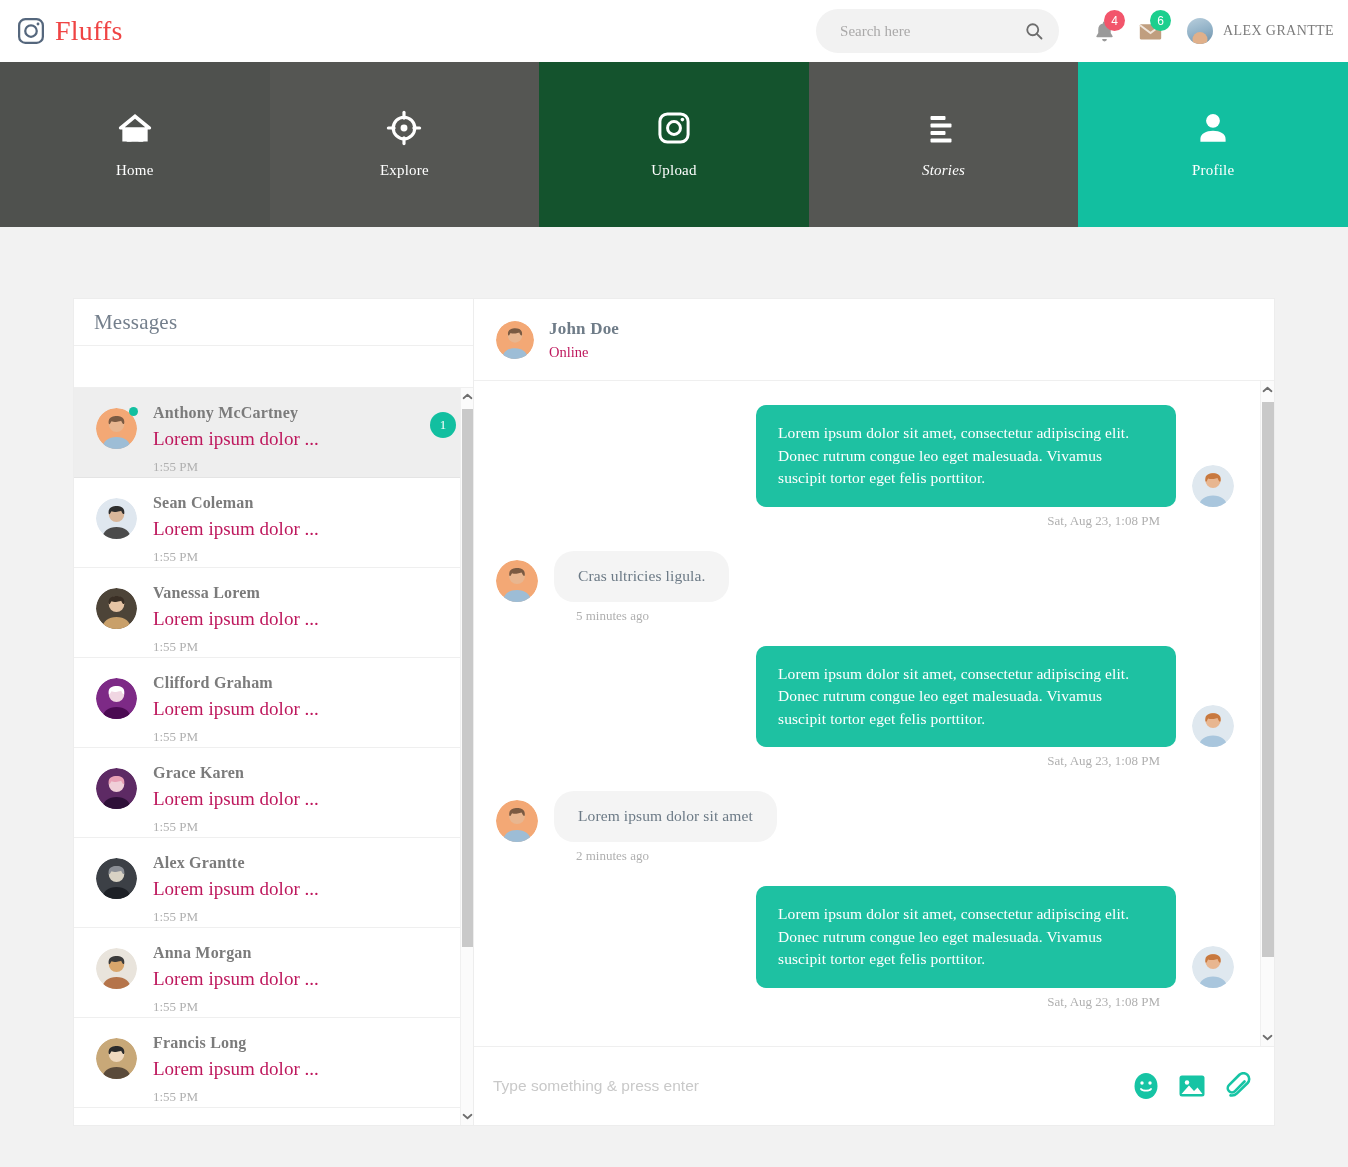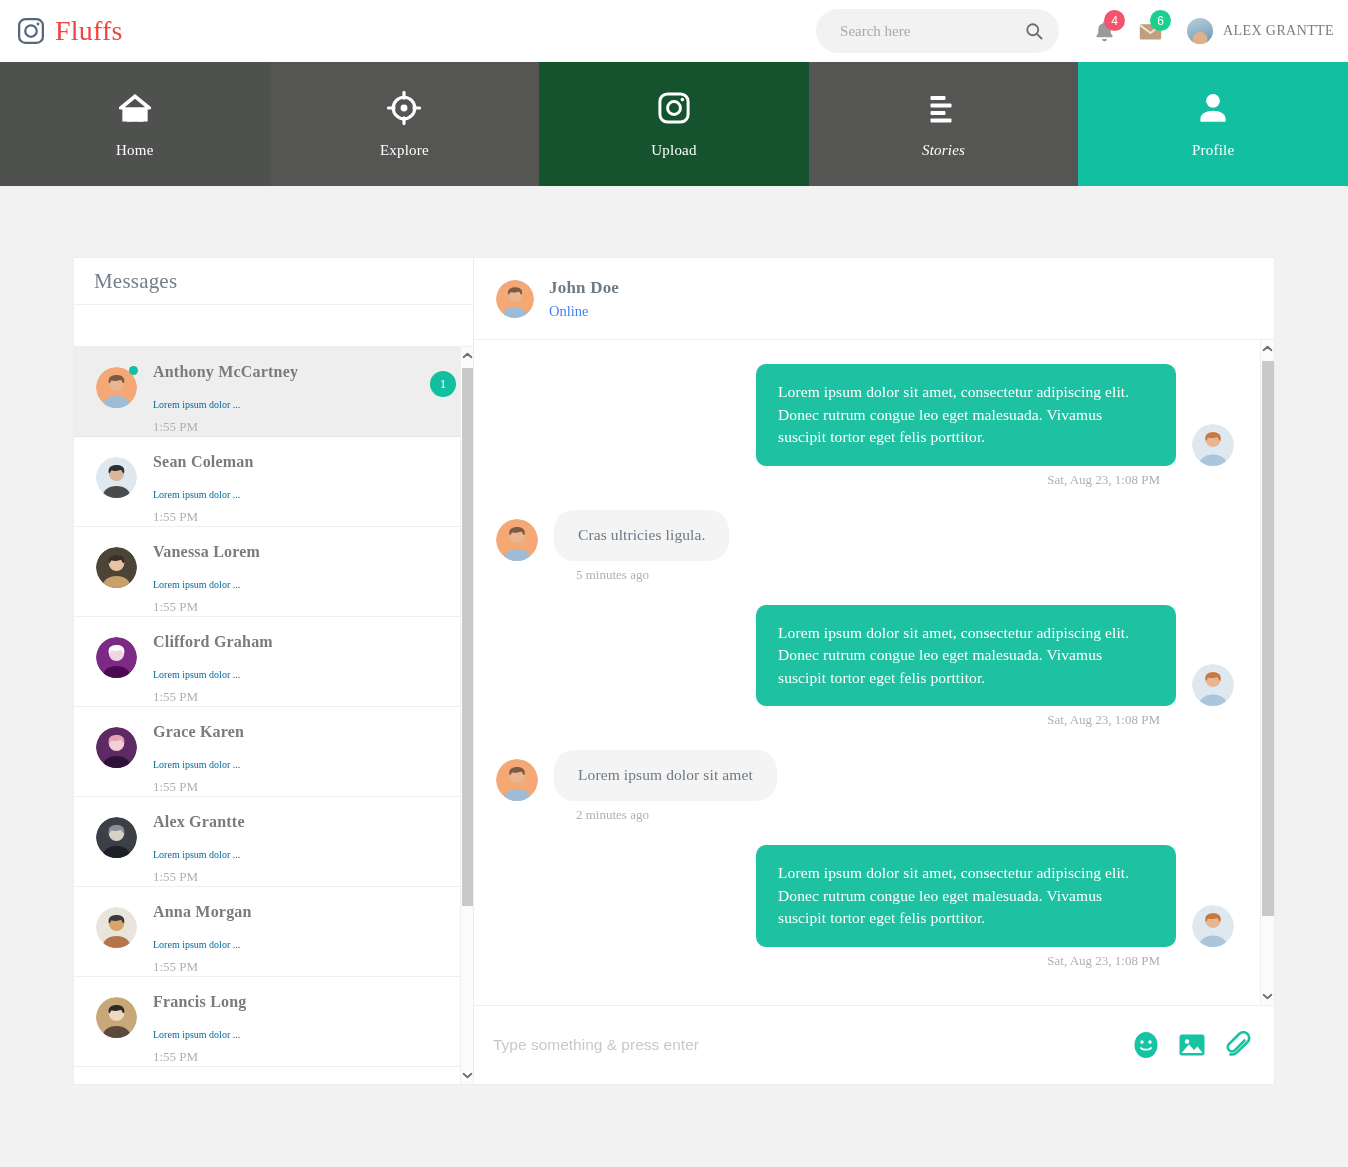--- a/index.html
+++ b/index.html
@@ -69,7 +69,7 @@
   }
 
   
-  .navbar { display: flex; height: 124px; }
+  .navbar { display: flex; height: 165px; }
   .nav-tile {
     flex: 1; display: flex; flex-direction: column;
     align-items: center; justify-content: center;

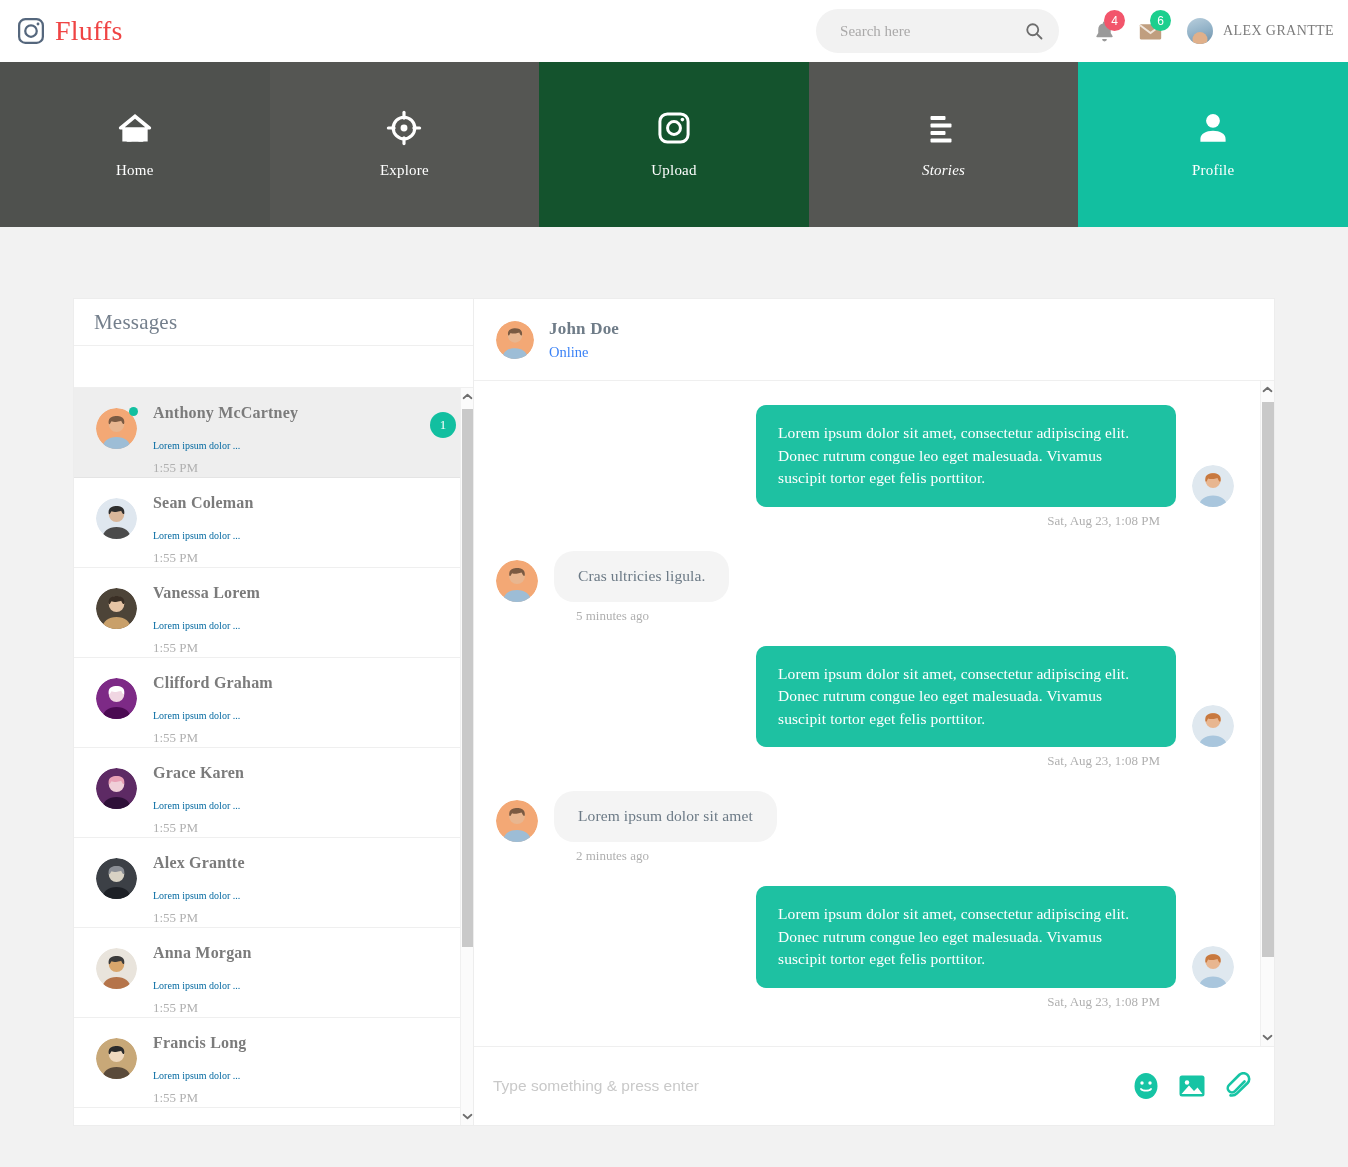--- a/index.html
+++ b/index.html
@@ -165,7 +165,7 @@
   }
   .chat-head .c-av { width: 38px; height: 38px; }
   .chat-name { font-size: 17px; color: #6f7c88; font-weight: bold; letter-spacing: .2px; }
-  .chat-status { font-size: 14.5px; color: #3b82f6; margin-top: 5px; }
+  .chat-status { font-size: 14.5px; color: #be185d; margin-top: 5px; }
 
   .chat-body {
     flex: 1; overflow: hidden; position: relative;

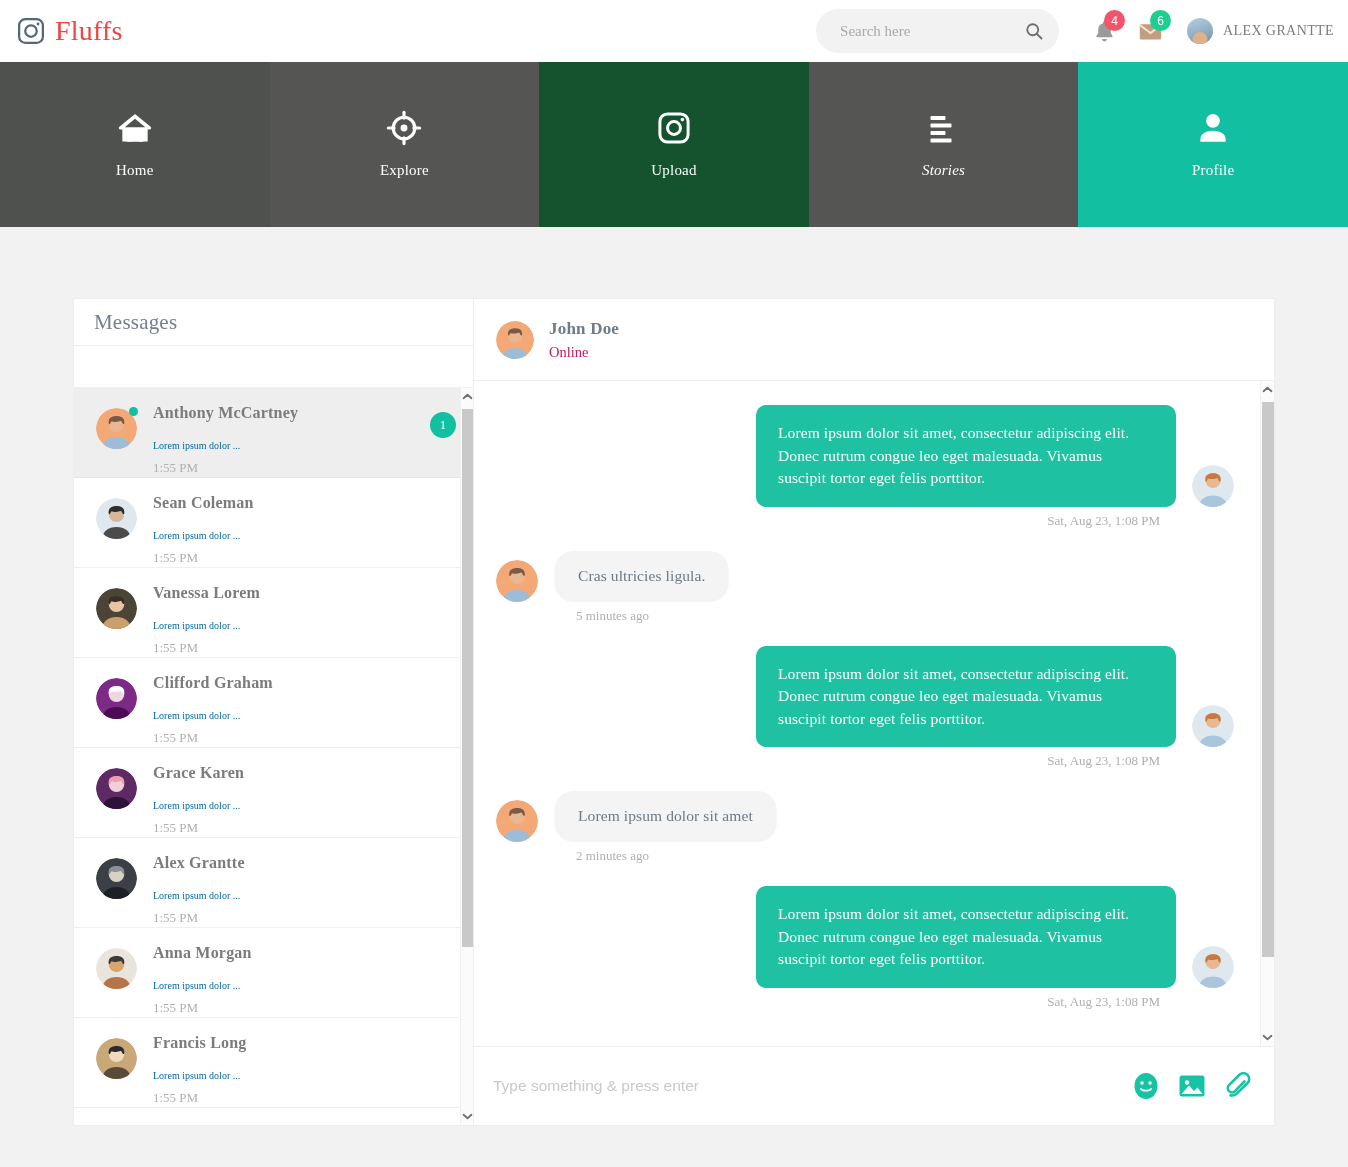--- a/index.html
+++ b/index.html
@@ -130,7 +130,7 @@
   }
   .c-body { flex: 1; min-width: 0; }
   .c-name { font-size: 16px; color: #7b7b7b; font-weight: bold; letter-spacing: .2px; }
-  .c-prev { font-size: 10px; color: #0369a1; margin-top: 18px; }
+  .c-prev { font-size: 19px; color: #be185d; margin-top: 6px; }
   .c-time { font-size: 13px; color: #b0b0b0; margin-top: 9px; }
   .c-badge {
     width: 26px; height: 26px; border-radius: 50%;

